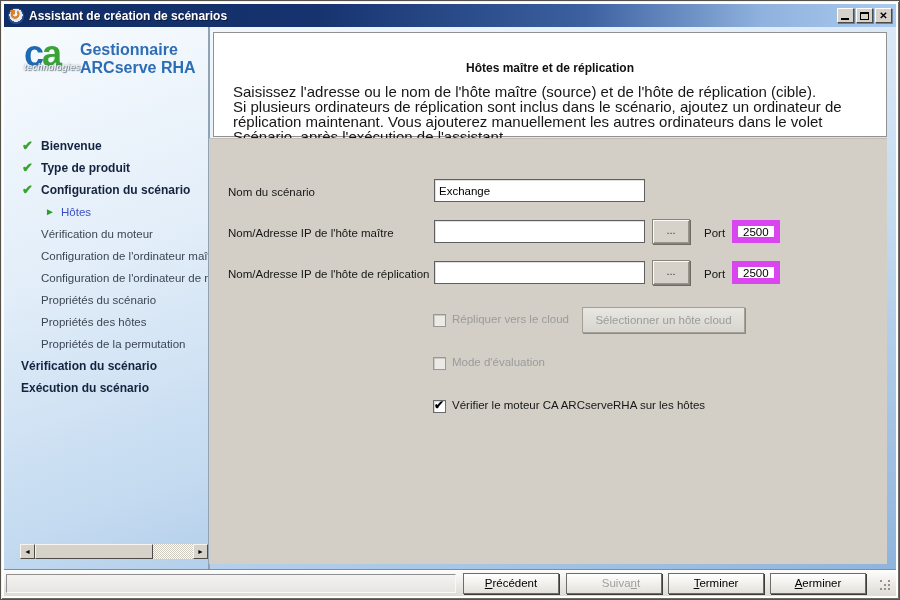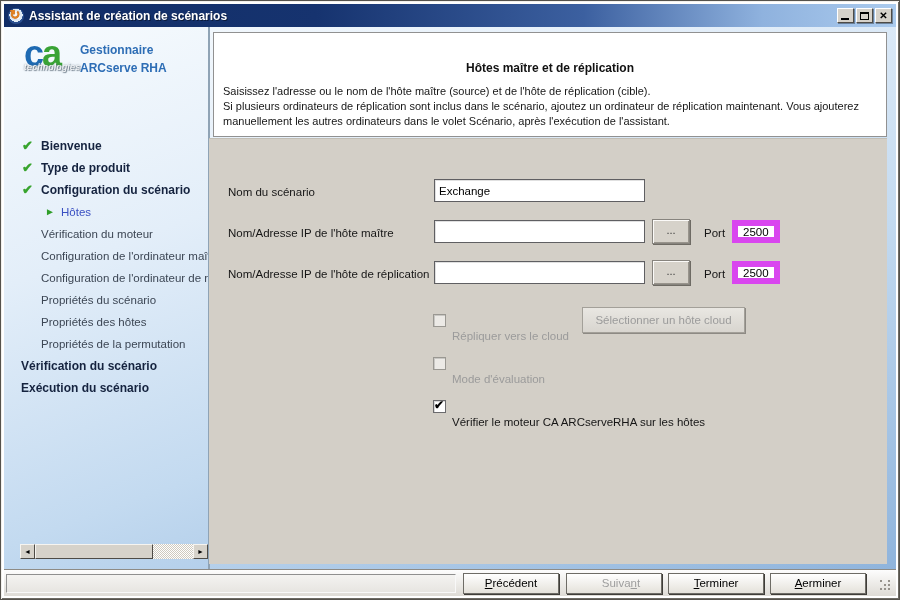--- a/index.html
+++ b/index.html
@@ -63,7 +63,7 @@
     position:relative; top:-9px; left:0px; font-size:9px; font-style:italic; color:#ffffff;
     text-shadow:0 0 2px #5c6b7a, 1px 1px 1px #5c6b7a; letter-spacing:0.5px;
   }
-  .product { position:absolute; left:76px; top:14px; color:#2d6db5; font-size:12px; font-weight:bold; line-height:18px; }
+  .product { position:absolute; left:76px; top:14px; color:#2d6db5; font-size:16px; font-weight:bold; line-height:18px; }
 
   .nav { position:absolute; left:0; top:108px; right:0; }
   .nav-row { height:22px; line-height:22px; white-space:nowrap; position:relative; font-size:11.5px; color:#3c4654; }

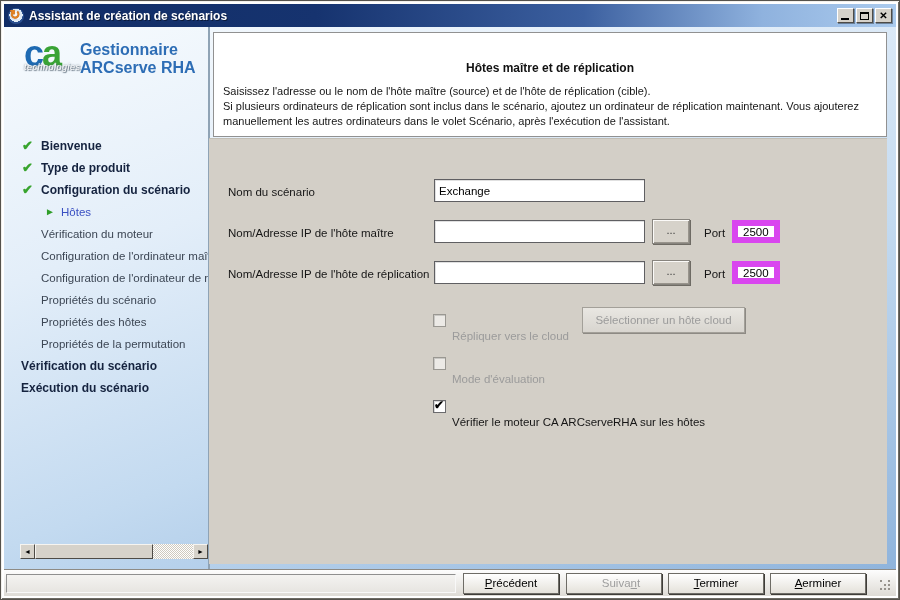--- a/index.html
+++ b/index.html
@@ -101,7 +101,7 @@
     background:#ffffff; border:1px solid #919191;
   }
   .header-title { text-align:center; font-size:12px; font-weight:bold; color:#111; margin-top:28px; }
-  .header-desc { font-size:11px; color:#161616; line-height:15px; margin:9px 9px 0 9px; }
+  .header-desc { font-size:15px; color:#161616; line-height:15px; margin:9px 9px 0 19px; }
 
   
   .form-panel {

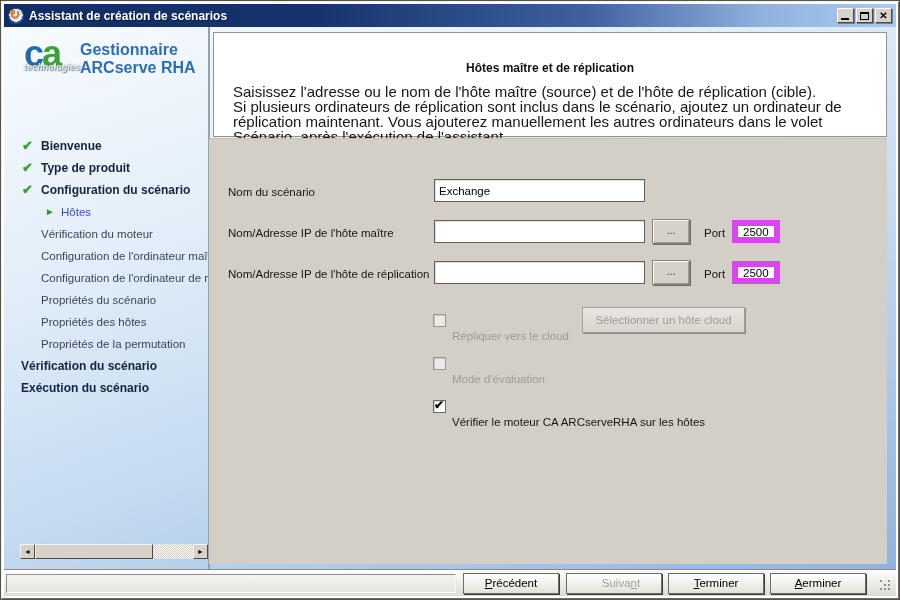--- a/index.html
+++ b/index.html
@@ -126,7 +126,7 @@
         box-shadow:inset 1px 1px 0 rgba(0,0,0,0.15); }
   .cb.disabled { background:#eceae6; border-color:#9a9892; }
   .cb .mark { position:absolute; left:0px; top:-3px; font-size:12px; font-weight:bold; color:#000; }
-  .cb-label { position:absolute; font-size:11.5px; color:#161616; white-space:nowrap;margin-top:17px; }
+  .cb-label { position:absolute; font-size:11.5px; color:#161616; white-space:nowrap; }
   .cb-label.disabled { color:#9b9b9b; }
   .cloud-btn {
     position:absolute; left:373px; top:169px; width:163px; height:26px;

